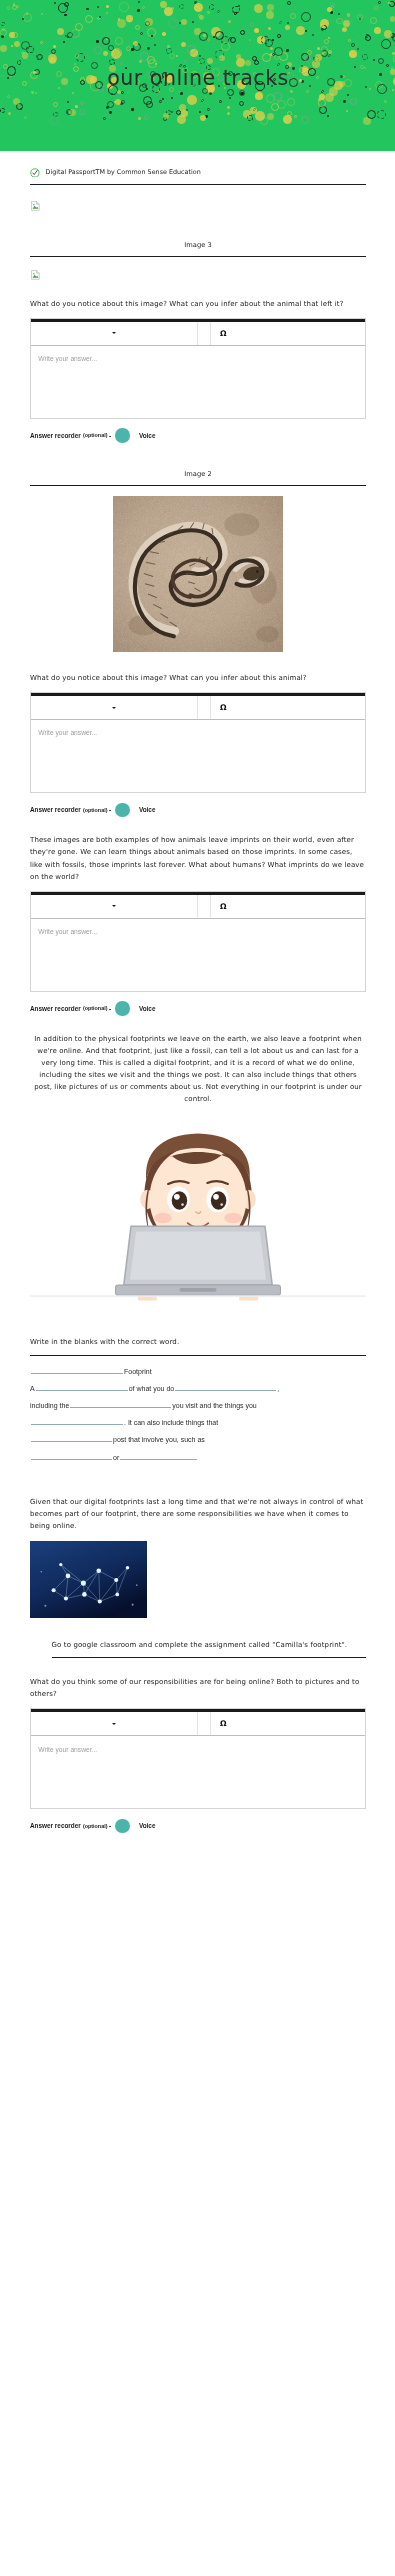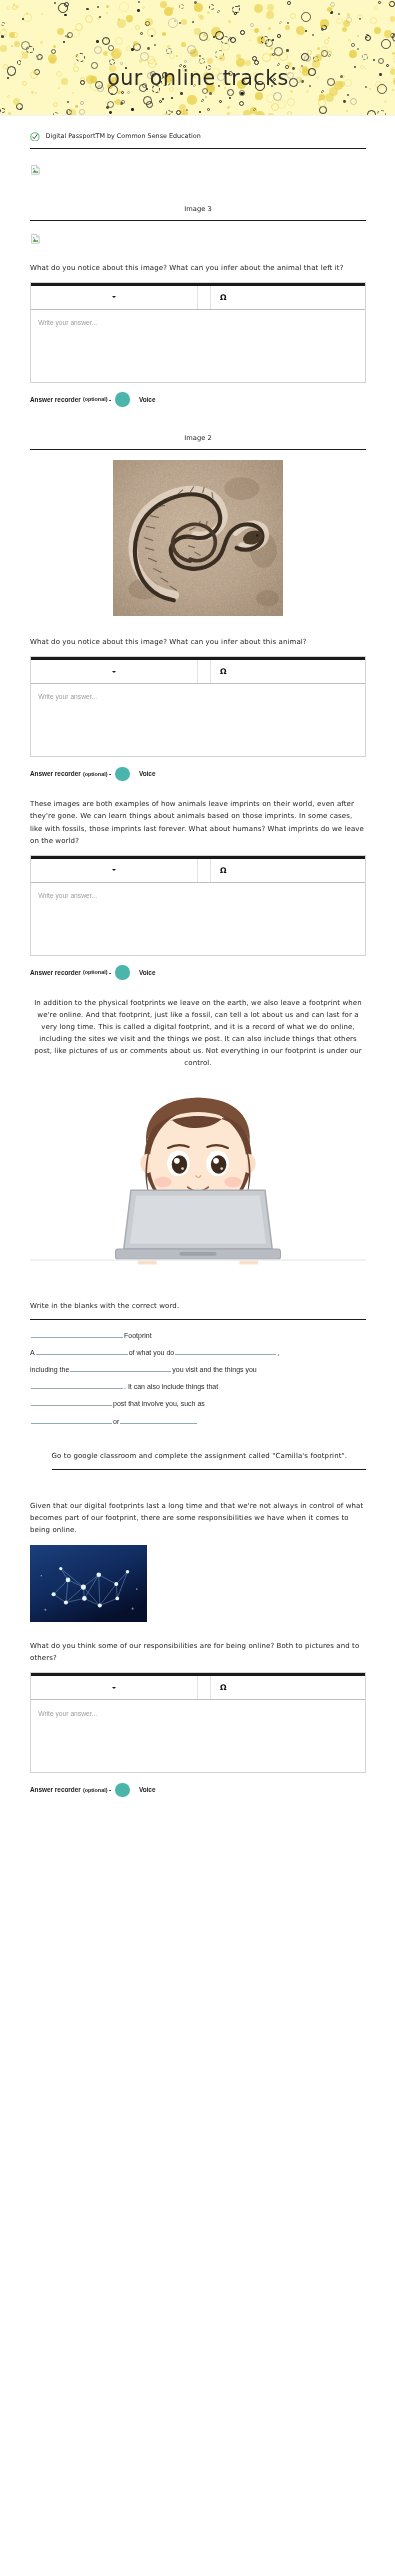--- a/index.html
+++ b/index.html
@@ -15,8 +15,8 @@
   
   .banner {
     position: relative;
-    height: 116px;
-    background: #fef9c3;
+    height: 152px;
+    background: #22c55e;
     overflow: hidden;
     border-bottom: 0.5px solid #f2f2ee;
   }

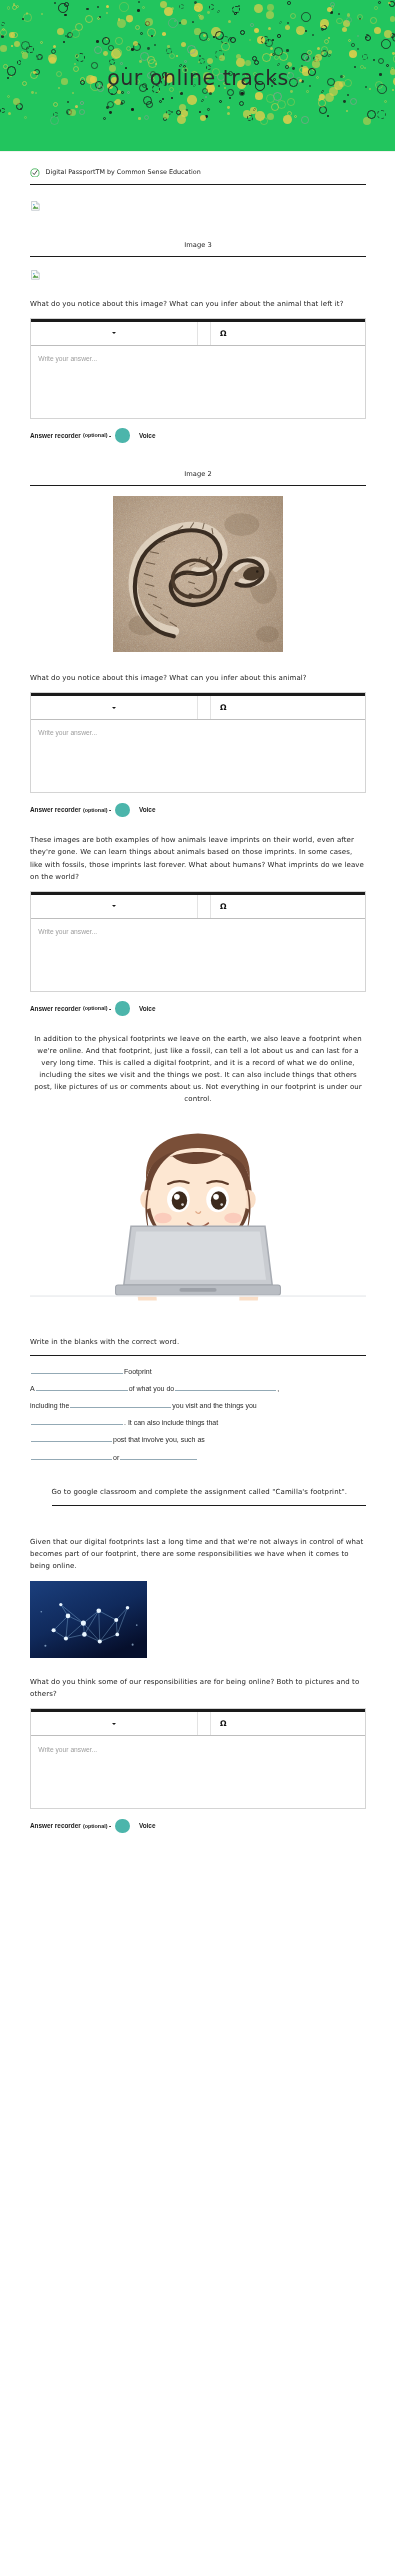--- a/index.html
+++ b/index.html
@@ -905,11 +905,6 @@
       </div>
     </div>
 
-    <div class="block" style="padding-top:20.6px;">
-      <div class="hand" style="padding-left:21.6px;">Go to google classroom and complete the assignment called "Camilla's footprint".</div>
-      <hr class="rule" style="margin-left:21.6px;">
-    </div>
-
     <div class="block" style="padding-top:30px;">
       <div class="hand">Given that our digital footprints last a long time and that we're not always in control of what becomes part of our footprint, there are some responsibilities we have when it comes to being online.</div>
 
@@ -953,6 +948,11 @@
       </div>
     </div>
 
+    <div class="block" style="padding-top:20.6px;">
+      <div class="hand" style="padding-left:21.6px;">Go to google classroom and complete the assignment called "Camilla's footprint".</div>
+      <hr class="rule" style="margin-left:21.6px;">
+    </div>
+
     <div class="block">
       <div class="hand">What do you think some of our responsibilities are for being online? Both to pictures and to others?</div>
 

